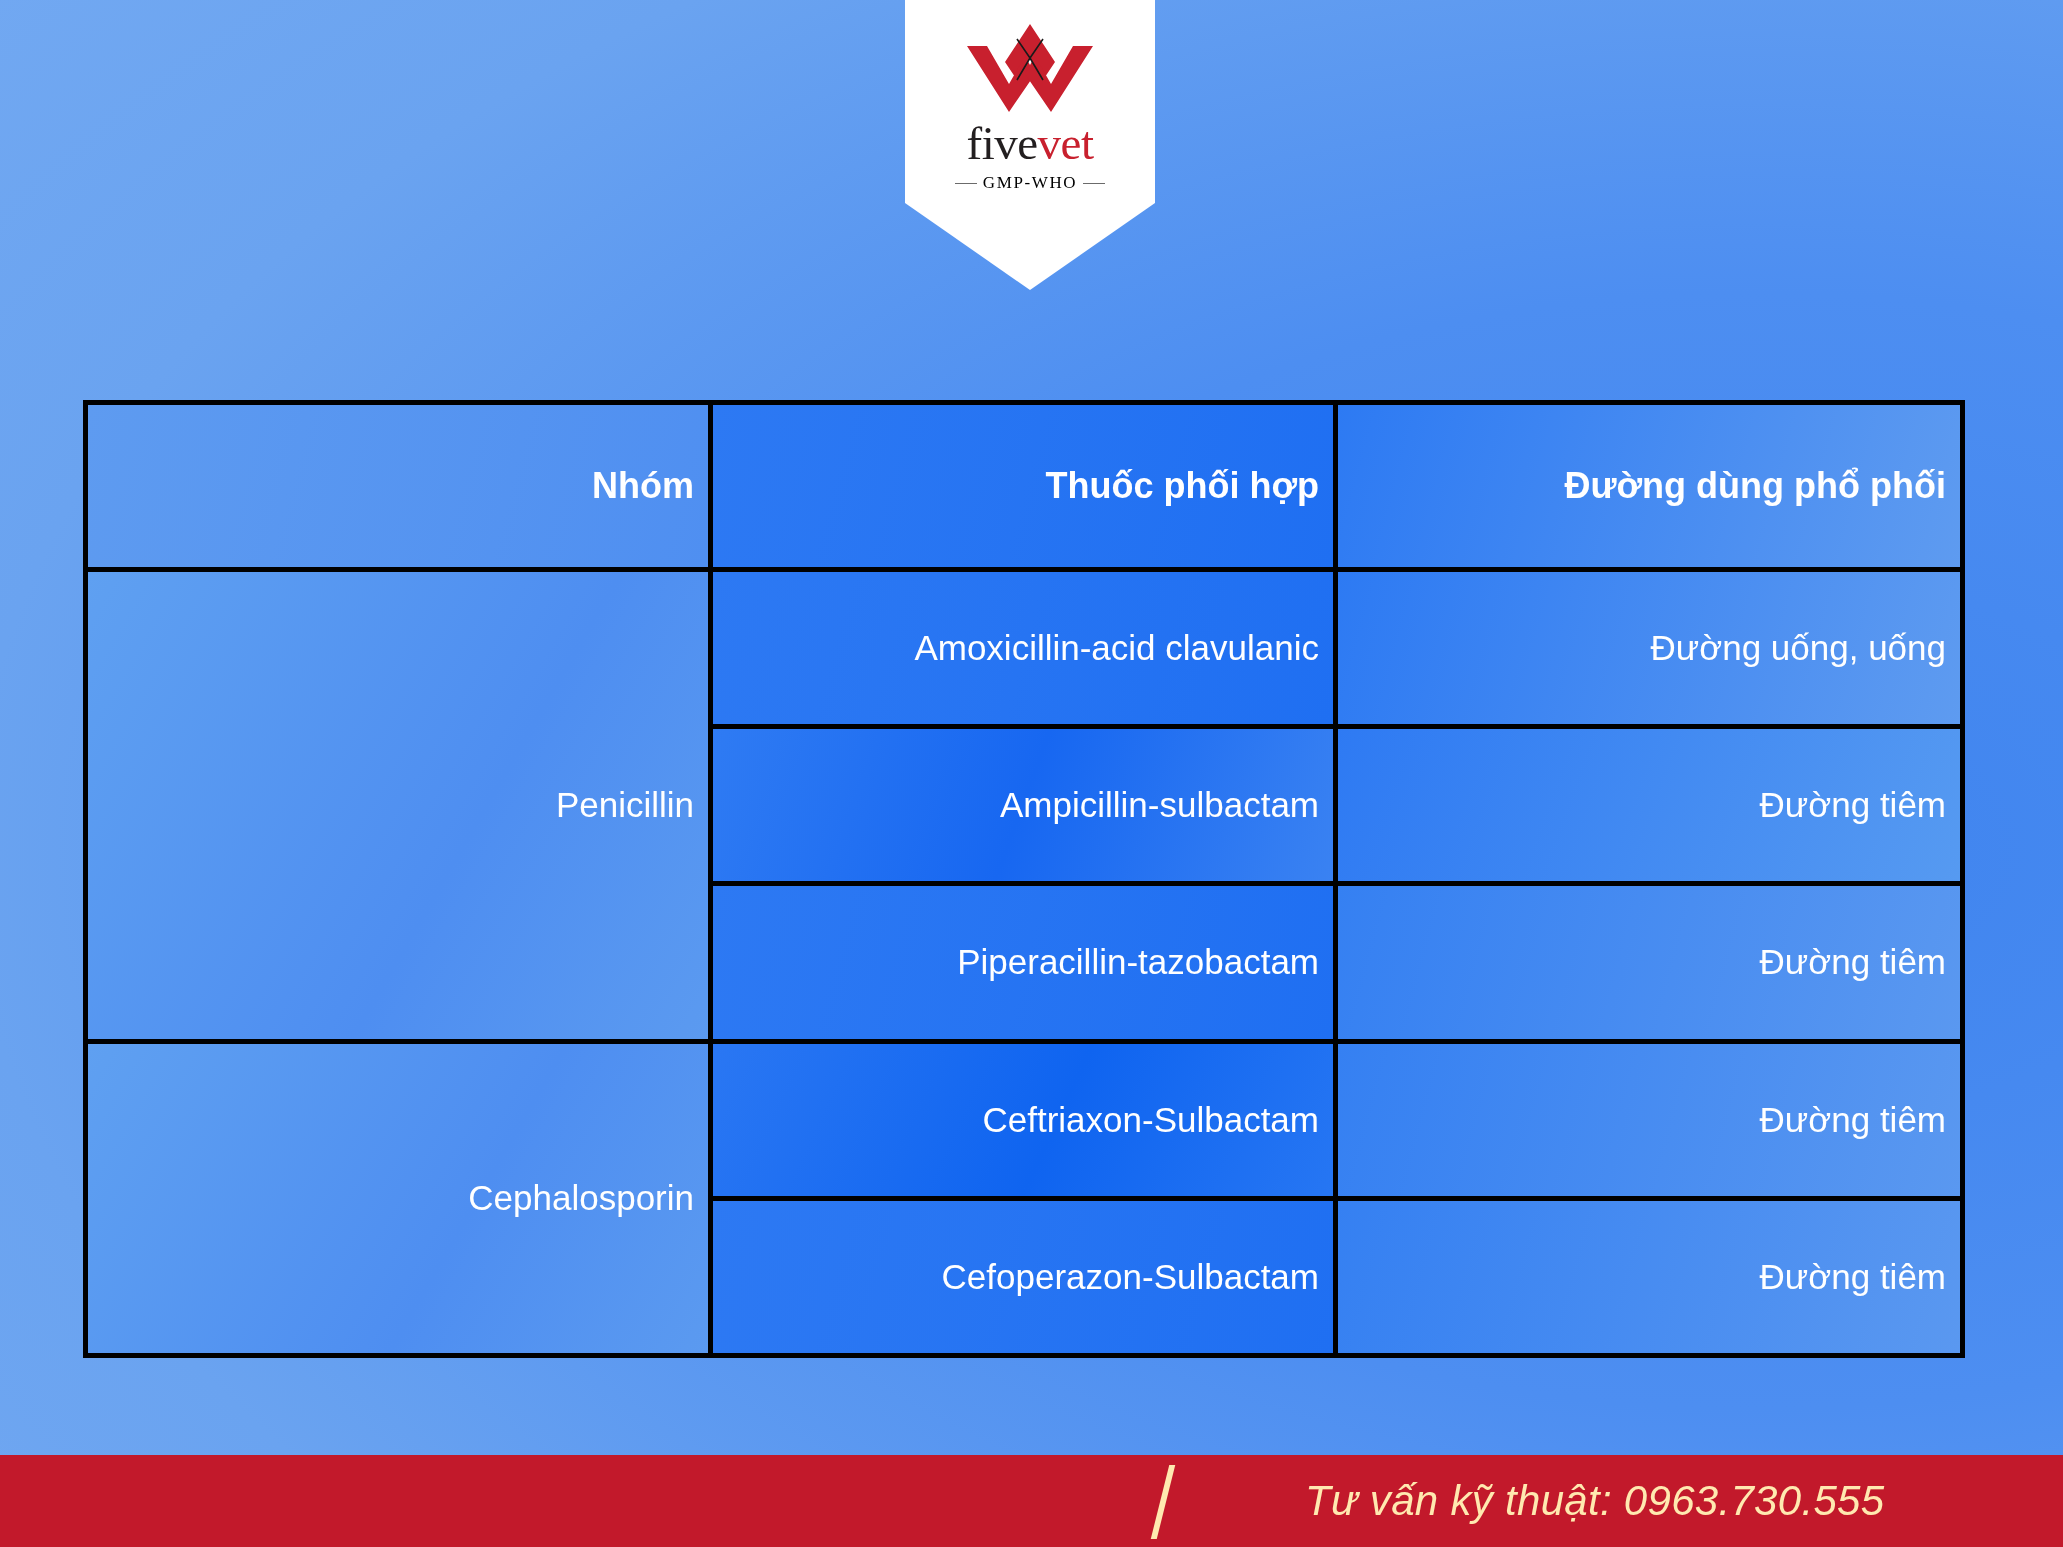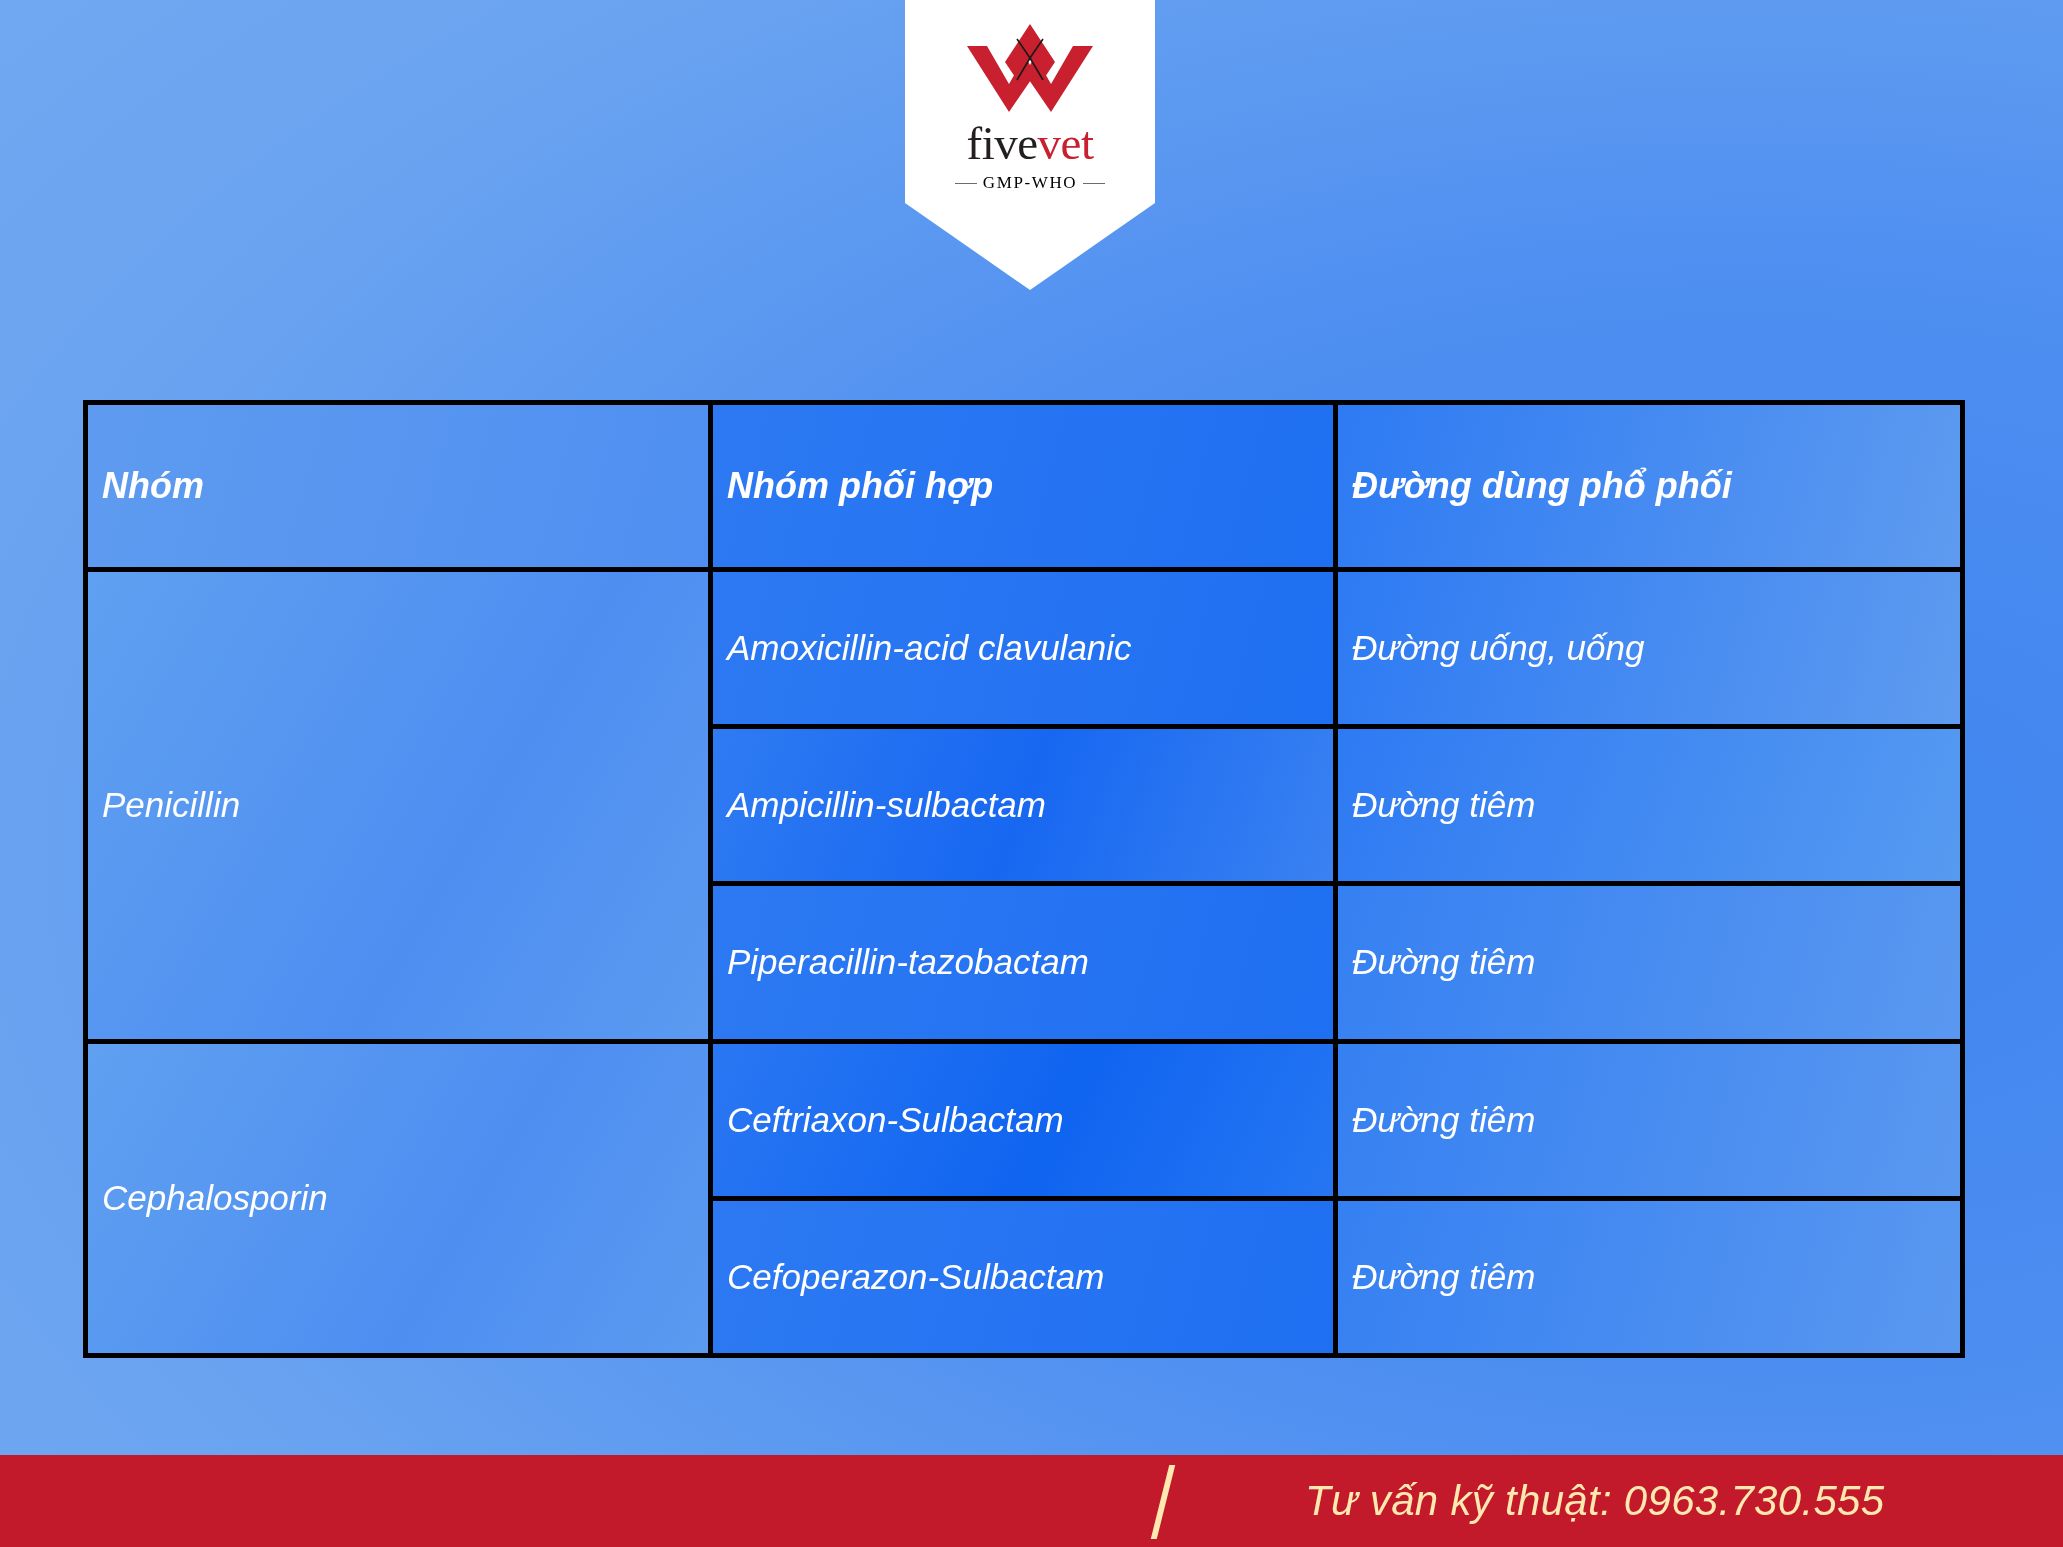--- a/index.html
+++ b/index.html
@@ -77,12 +77,11 @@
   }
   #drug-table td, #drug-table th {
     border: 5px solid #000000;
-    text-align: left;
+    text-align: right;
     vertical-align: middle;
     color: #ffffff;
     padding: 0 14px;
     background-clip: padding-box;
-    font-style: italic;
   }
   #drug-table th {
     font-size: 36px;

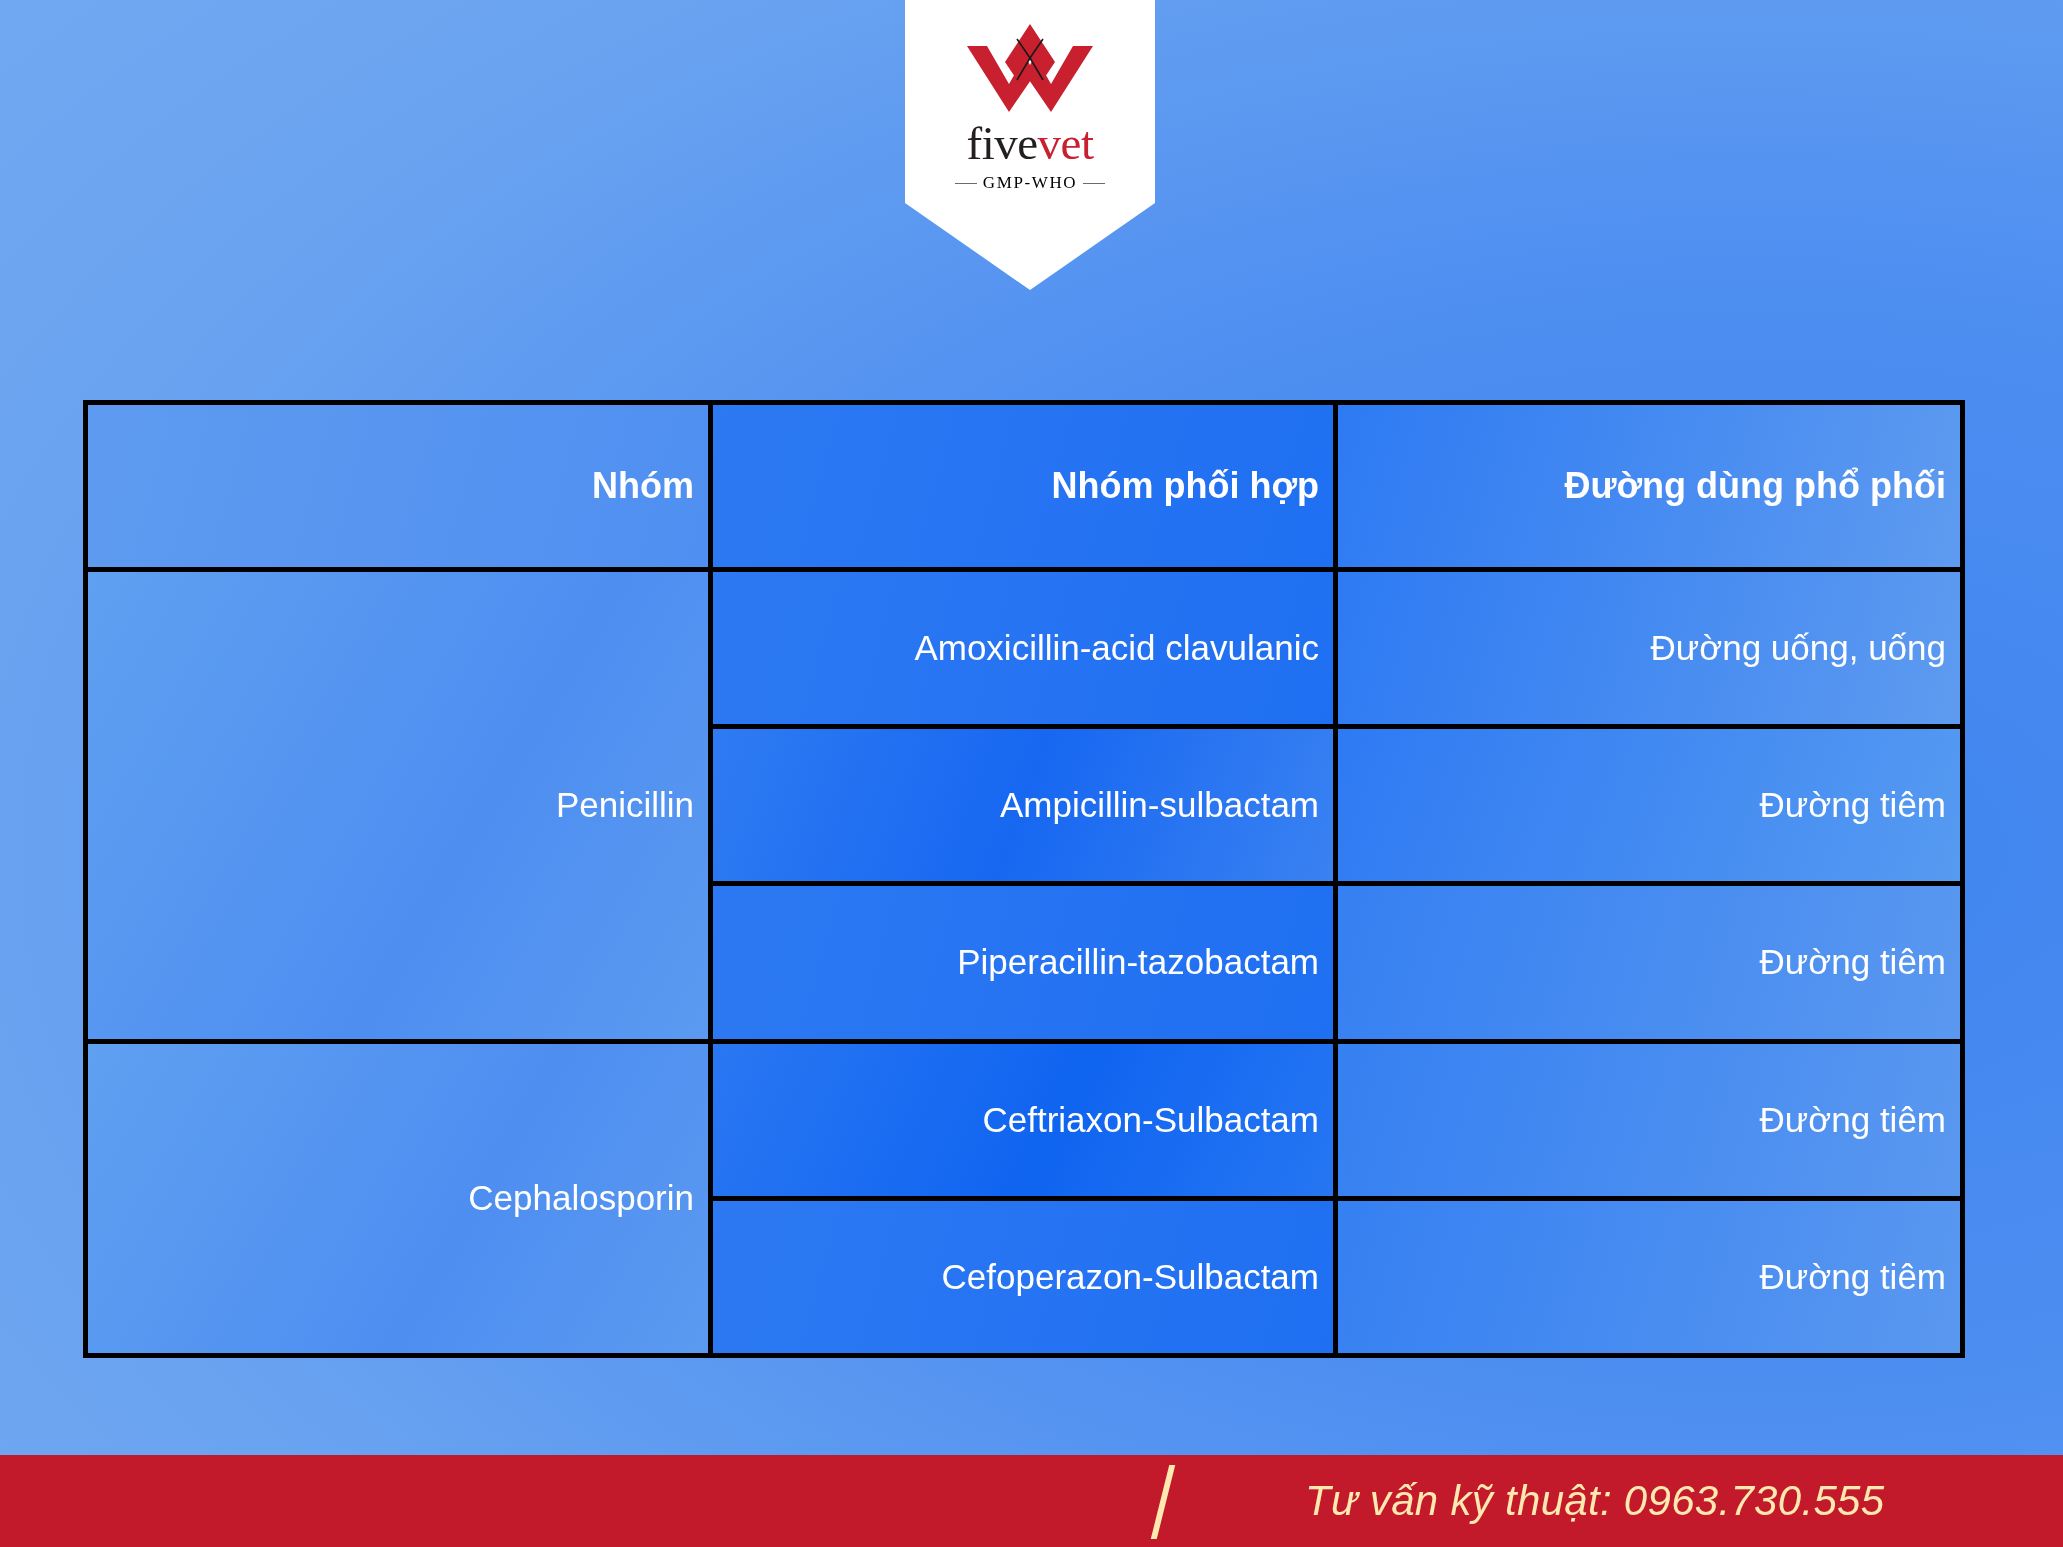--- a/index.html
+++ b/index.html
@@ -179,7 +179,7 @@
     <thead>
       <tr>
         <th class="c-l">Nhóm</th>
-        <th class="c-m">Nhóm phối hợp</th>
+        <th class="c-m">Thuốc phối hợp</th>
         <th class="c-r">Đường dùng phổ phối</th>
       </tr>
     </thead>

